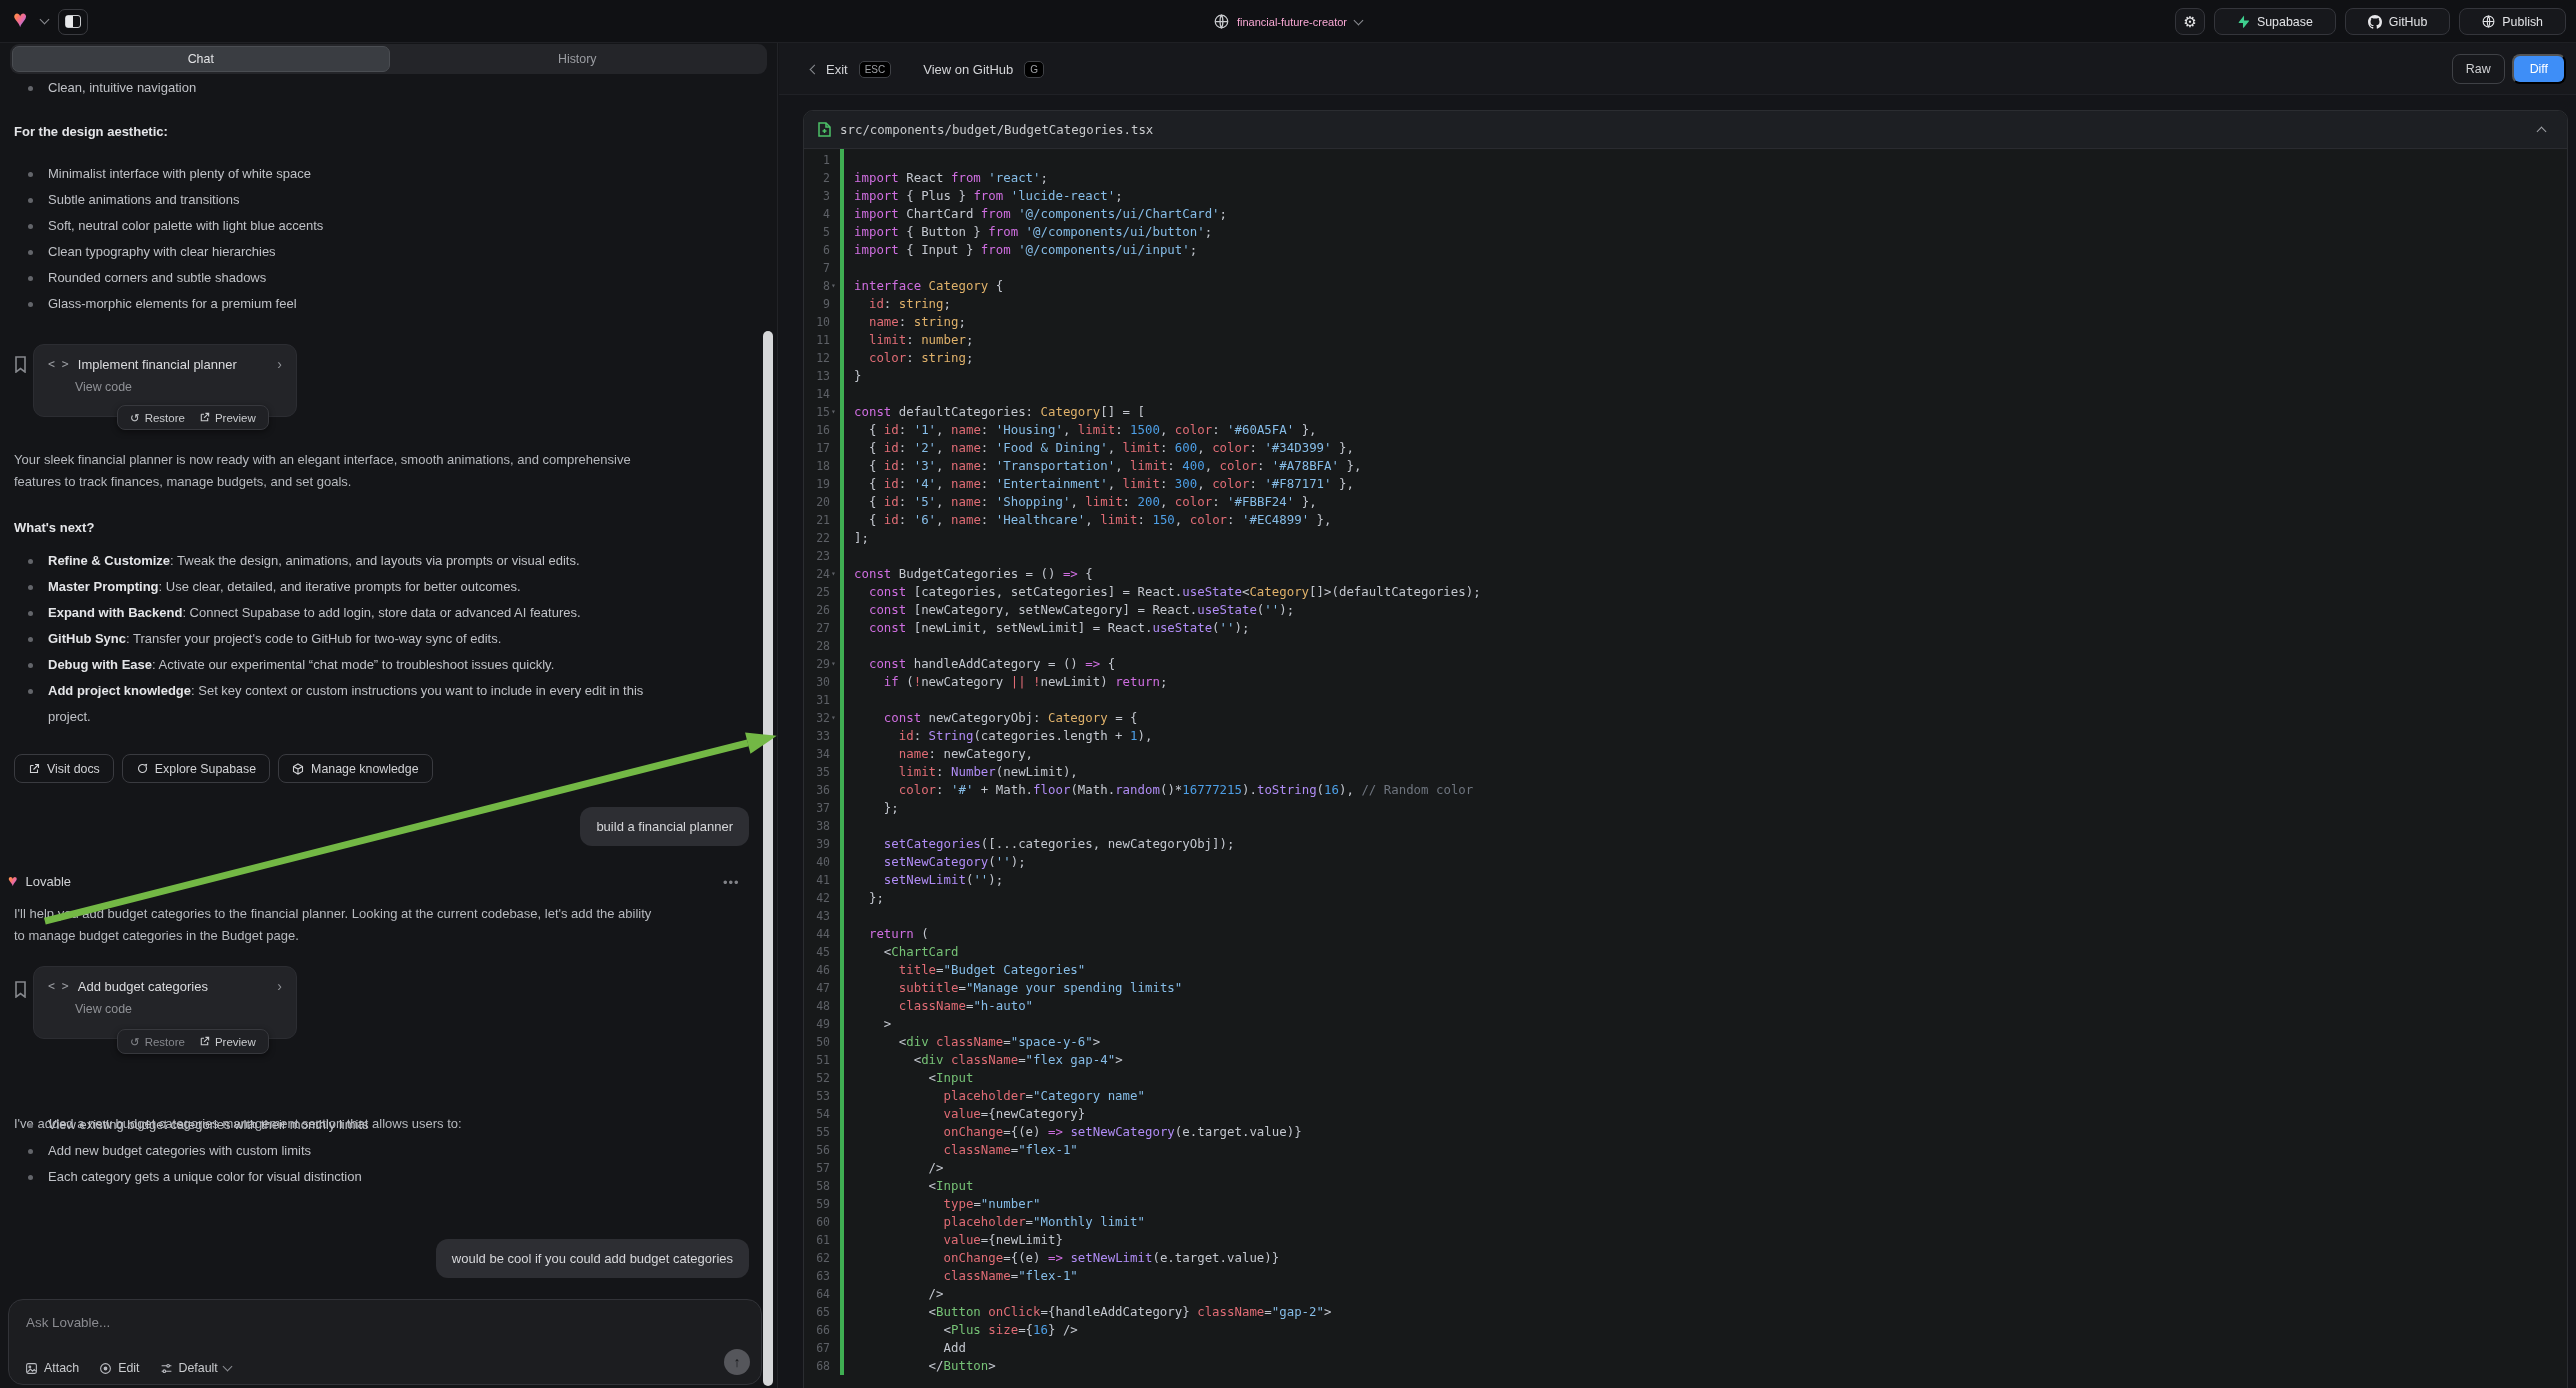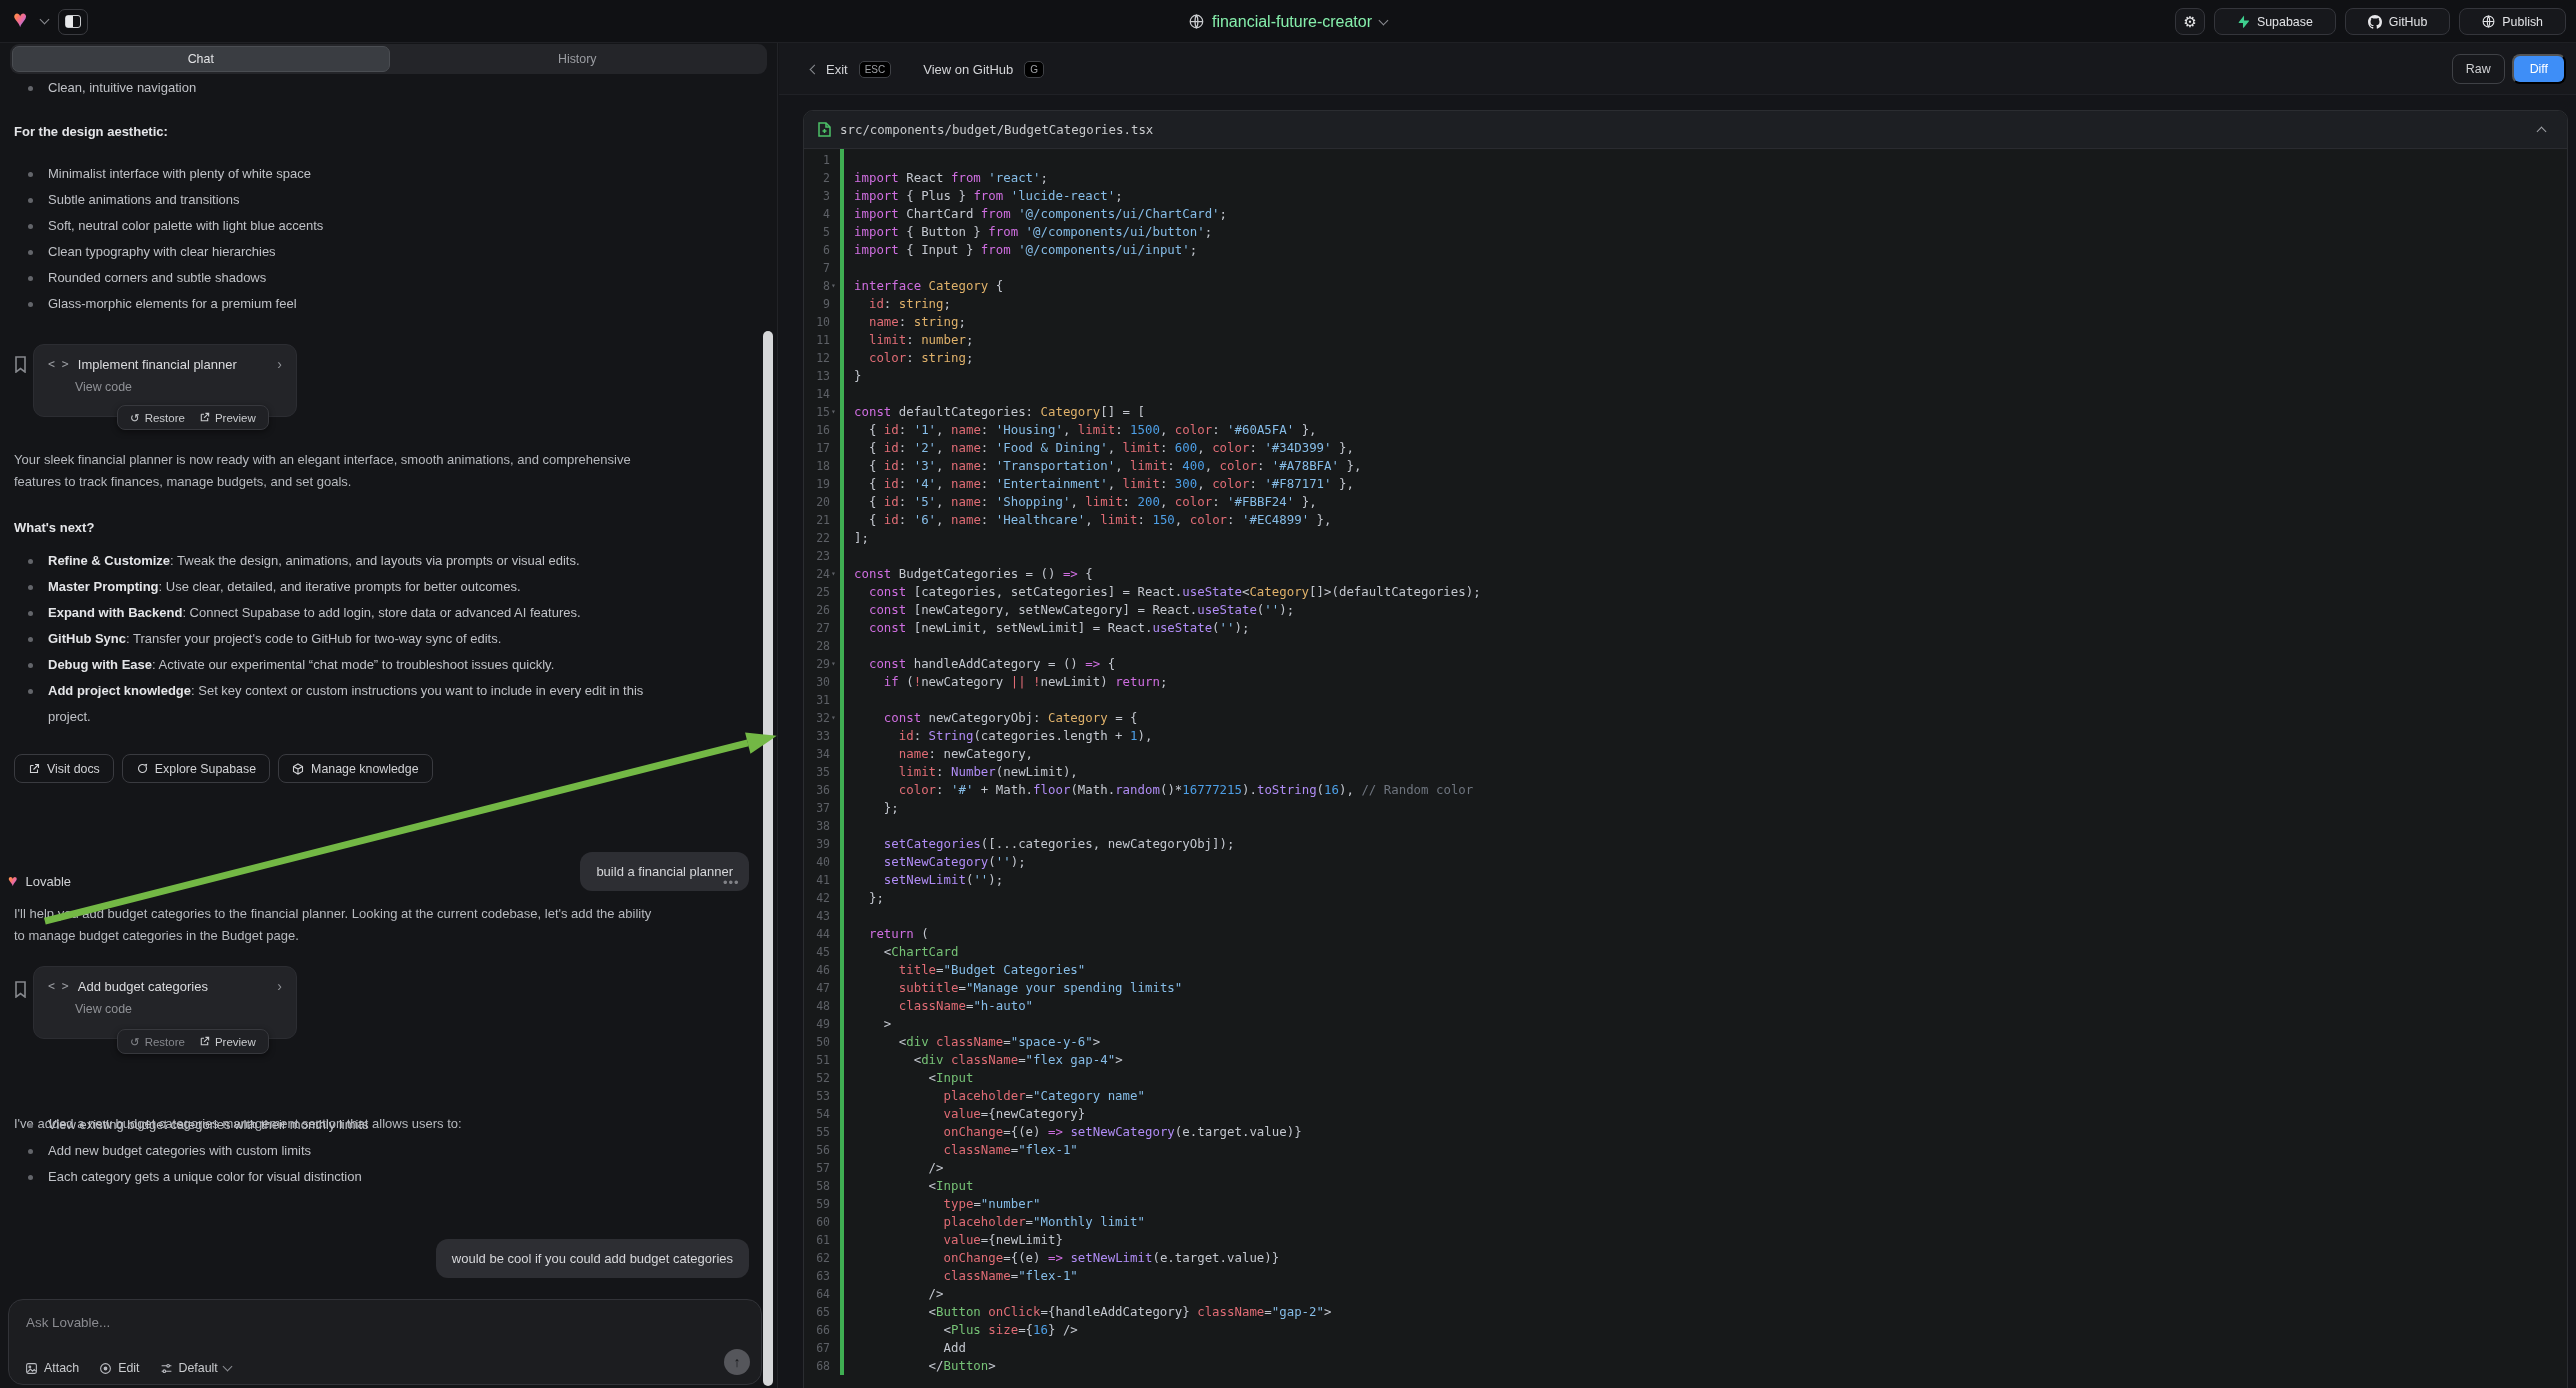--- a/index.html
+++ b/index.html
@@ -23,7 +23,7 @@
     background:#e8e9eb; }
   .tb-center { position:absolute; left:50%; top:0; transform:translateX(-50%); height:43px;
     display:flex; align-items:center; gap:8px; }
-  .tb-title { font-size:16px; color:#86efac; }
+  .tb-title { font-size:11px; color:#f9a8d4; }
   .tb-right { position:absolute; right:10px; top:8px; display:flex; gap:9px; align-items:center; }
   .tb-btn { height:27px; display:flex; align-items:center; gap:7px; padding:0 22px;
     background:#17181c; border:1px solid #34353b; border-radius:8px;

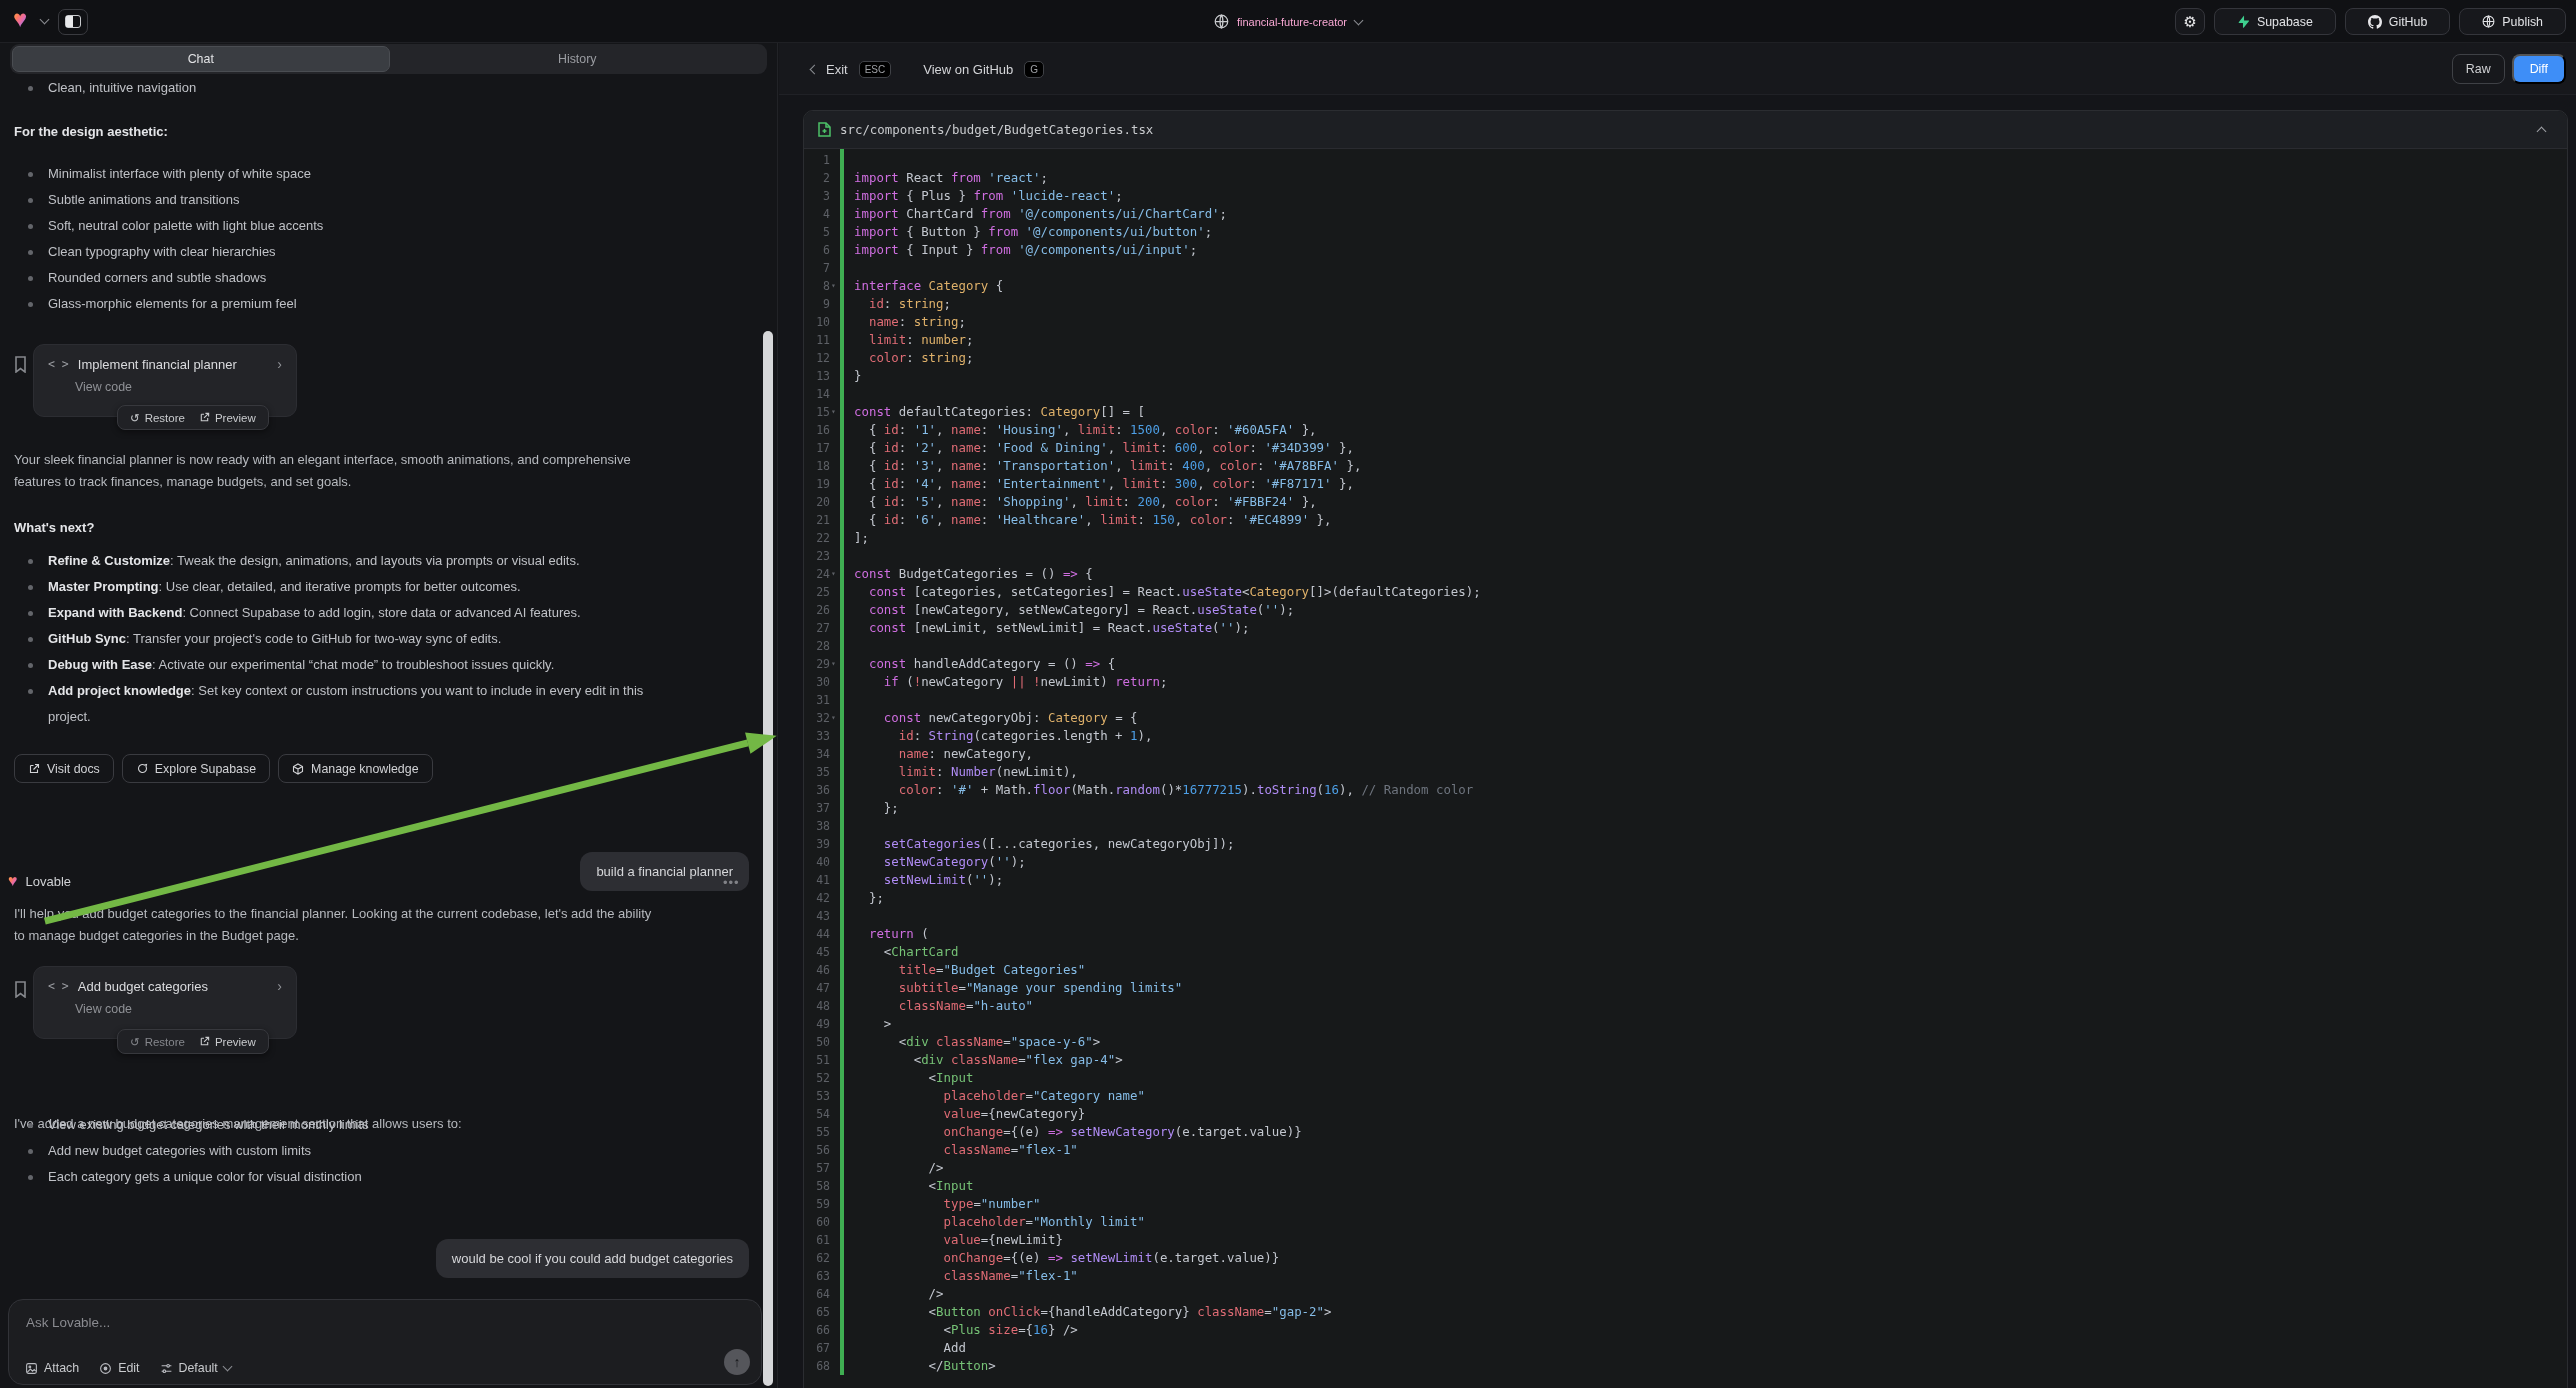--- a/index.html
+++ b/index.html
@@ -245,7 +245,7 @@
       </button>
   </div>
 
-  <div class="bubble" style="top:809px">build a financial planner</div>
+  <div class="bubble" style="top:764px">build a financial planner</div>
 
   <div class="lov-row" style="top:830px">
     <span class="lov-heart">♥</span>

